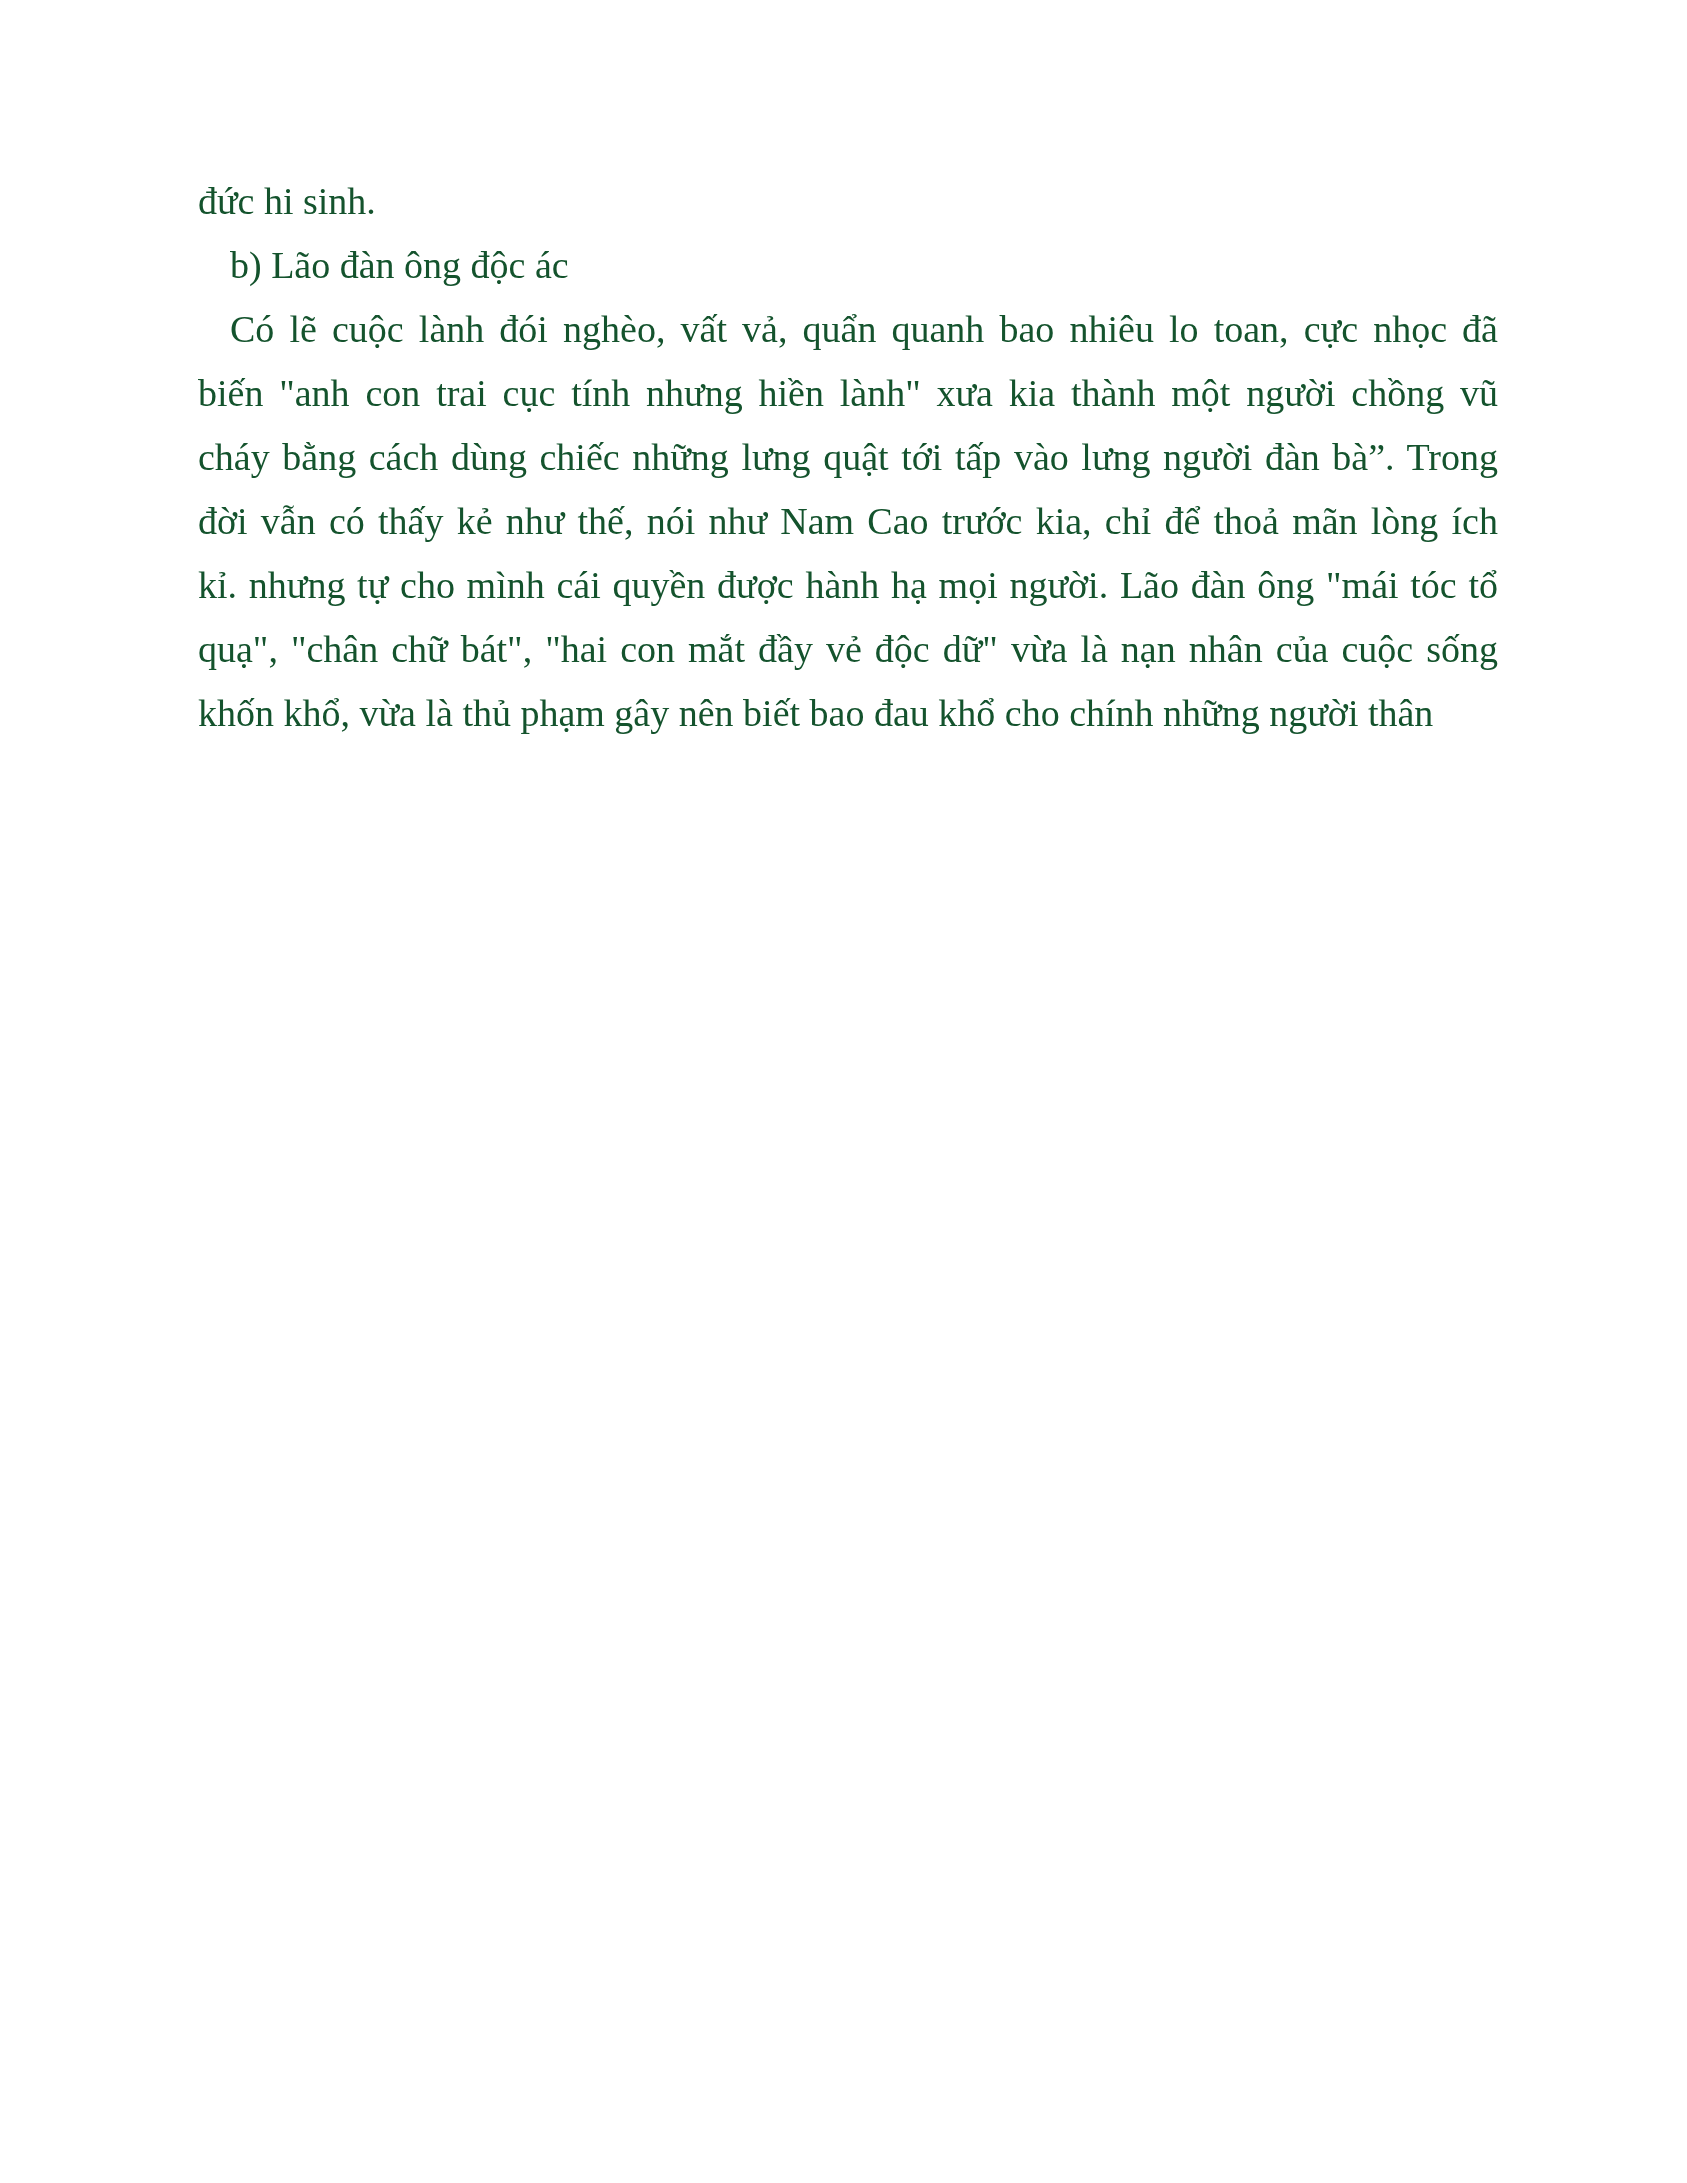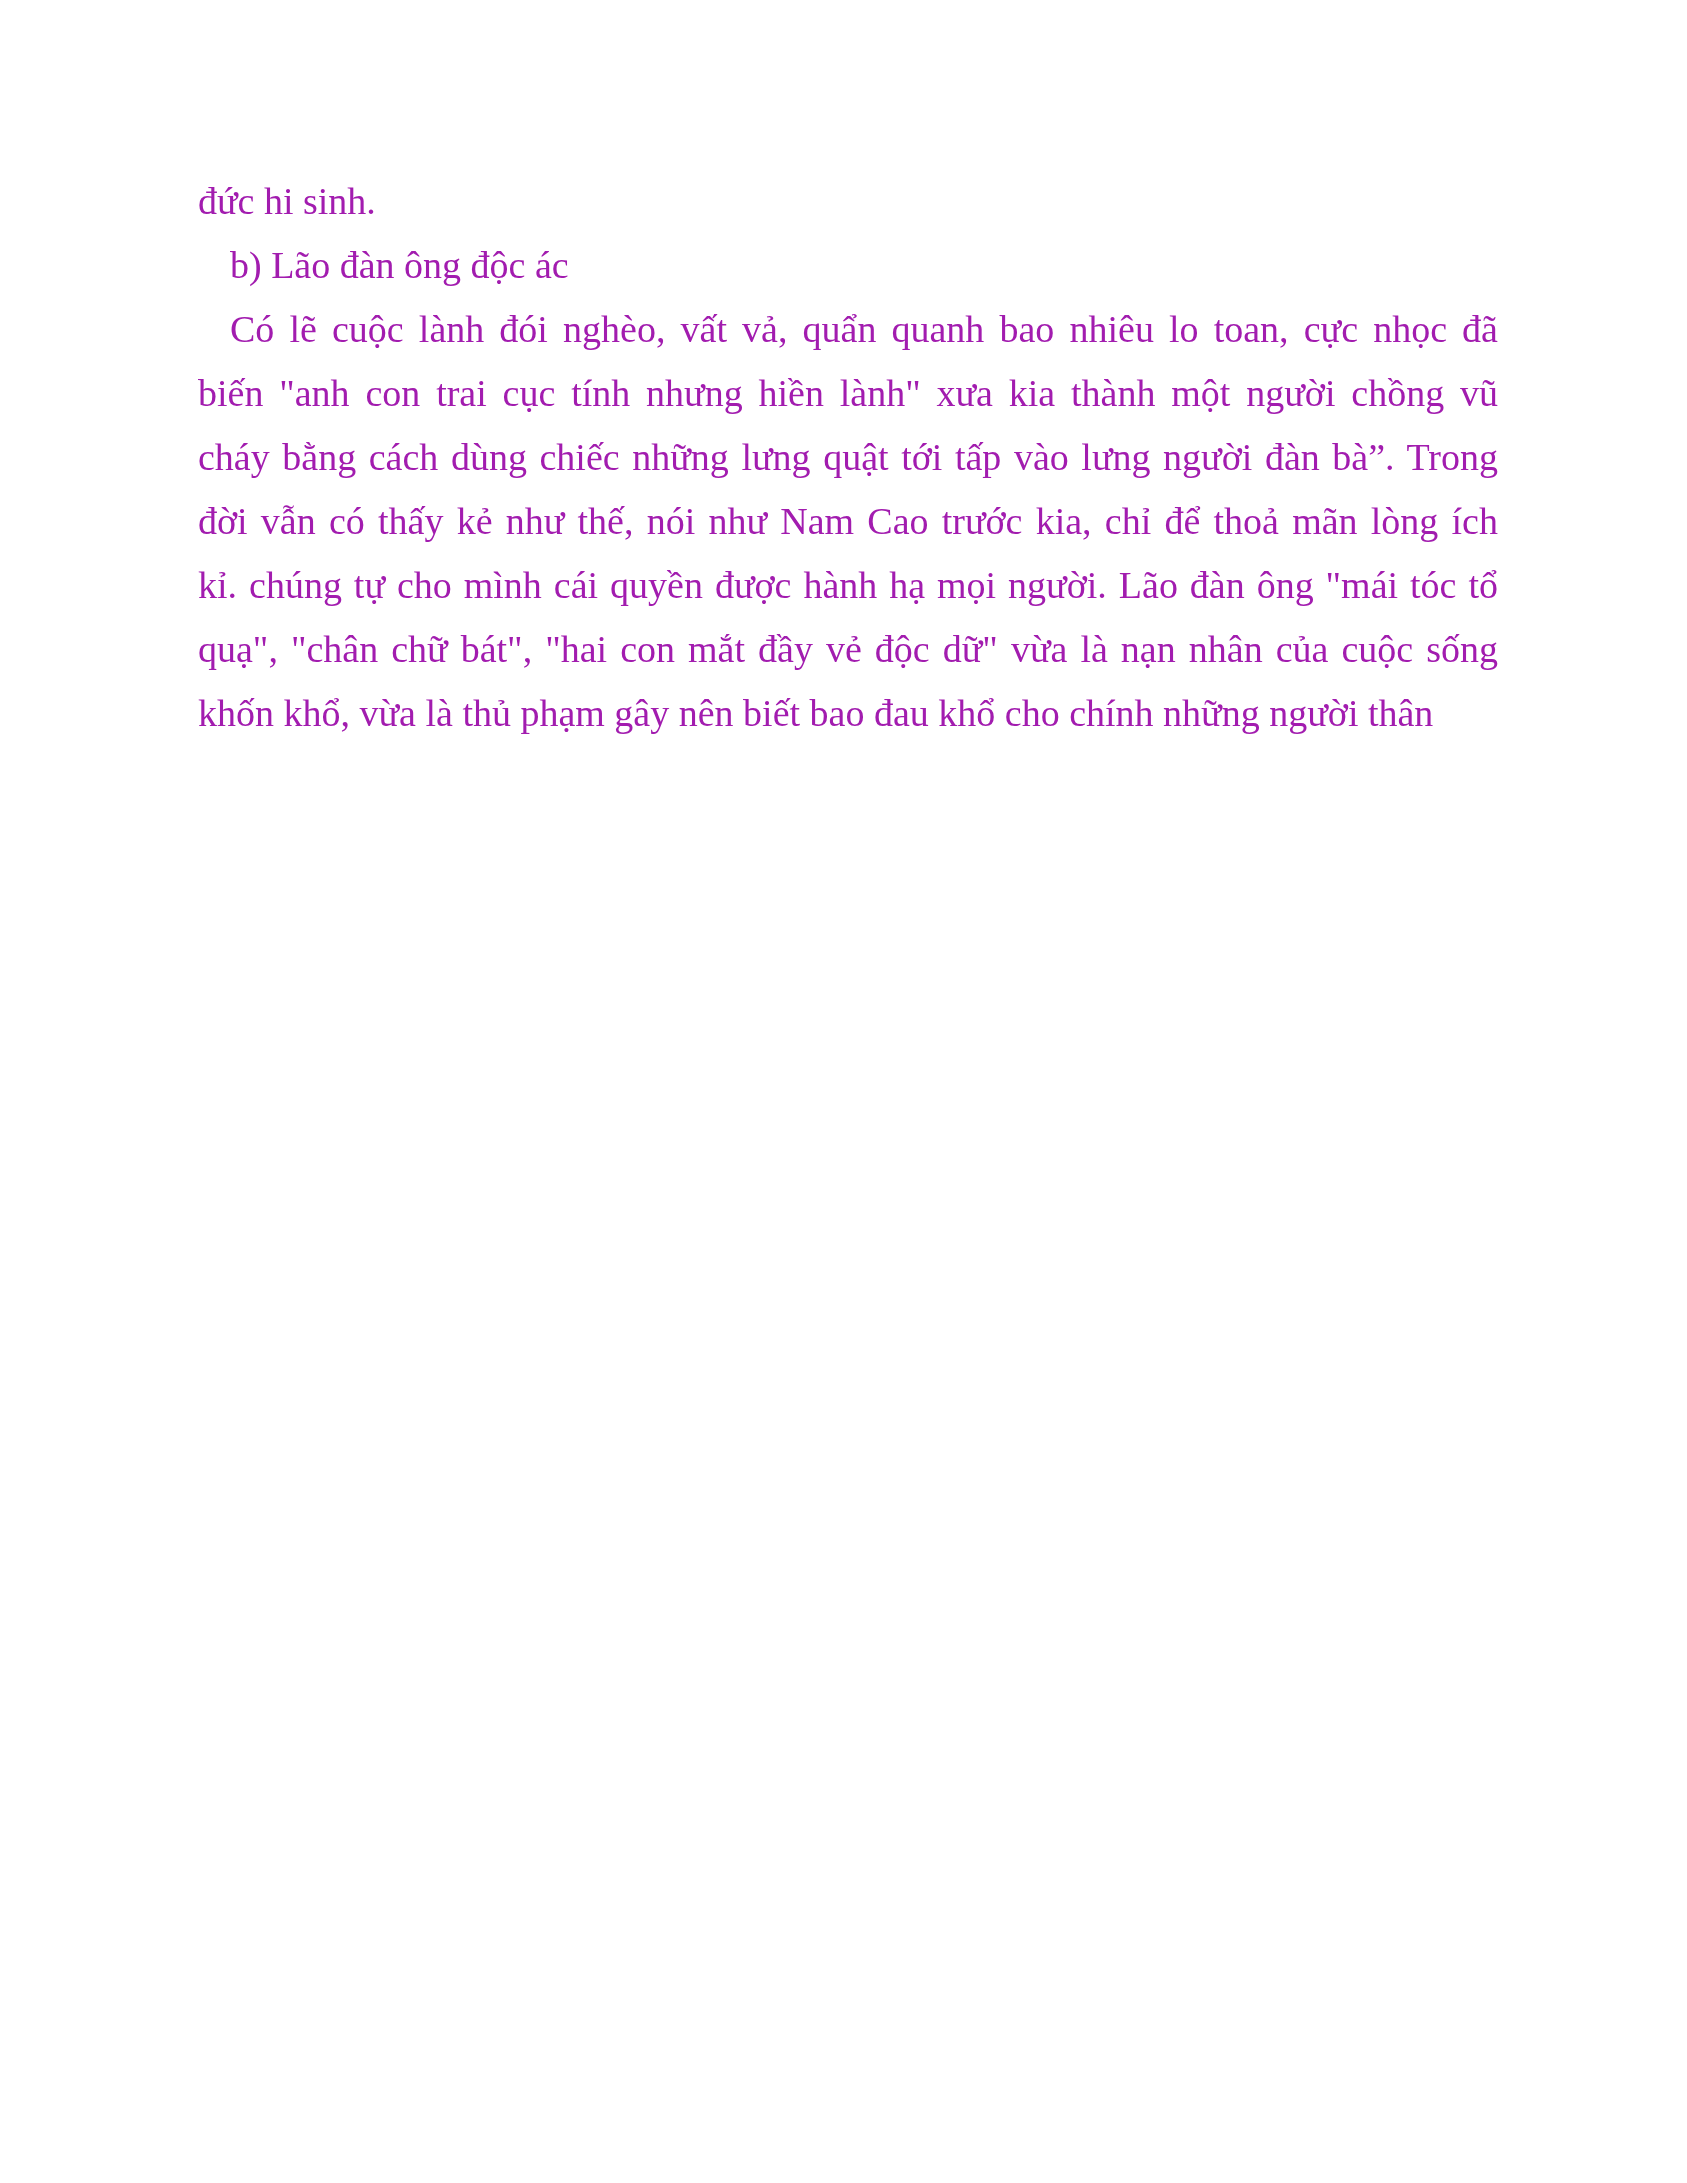--- a/index.html
+++ b/index.html
@@ -12,7 +12,7 @@
     width: 1687px;
     height: 2183px;
     background: #ffffff;
-    color: #a21caf;
+    color: #14532d;
     padding: 169px 189px 0 198px;
     font-family: "Liberation Serif", "DejaVu Serif", serif;
     font-size: 38px;

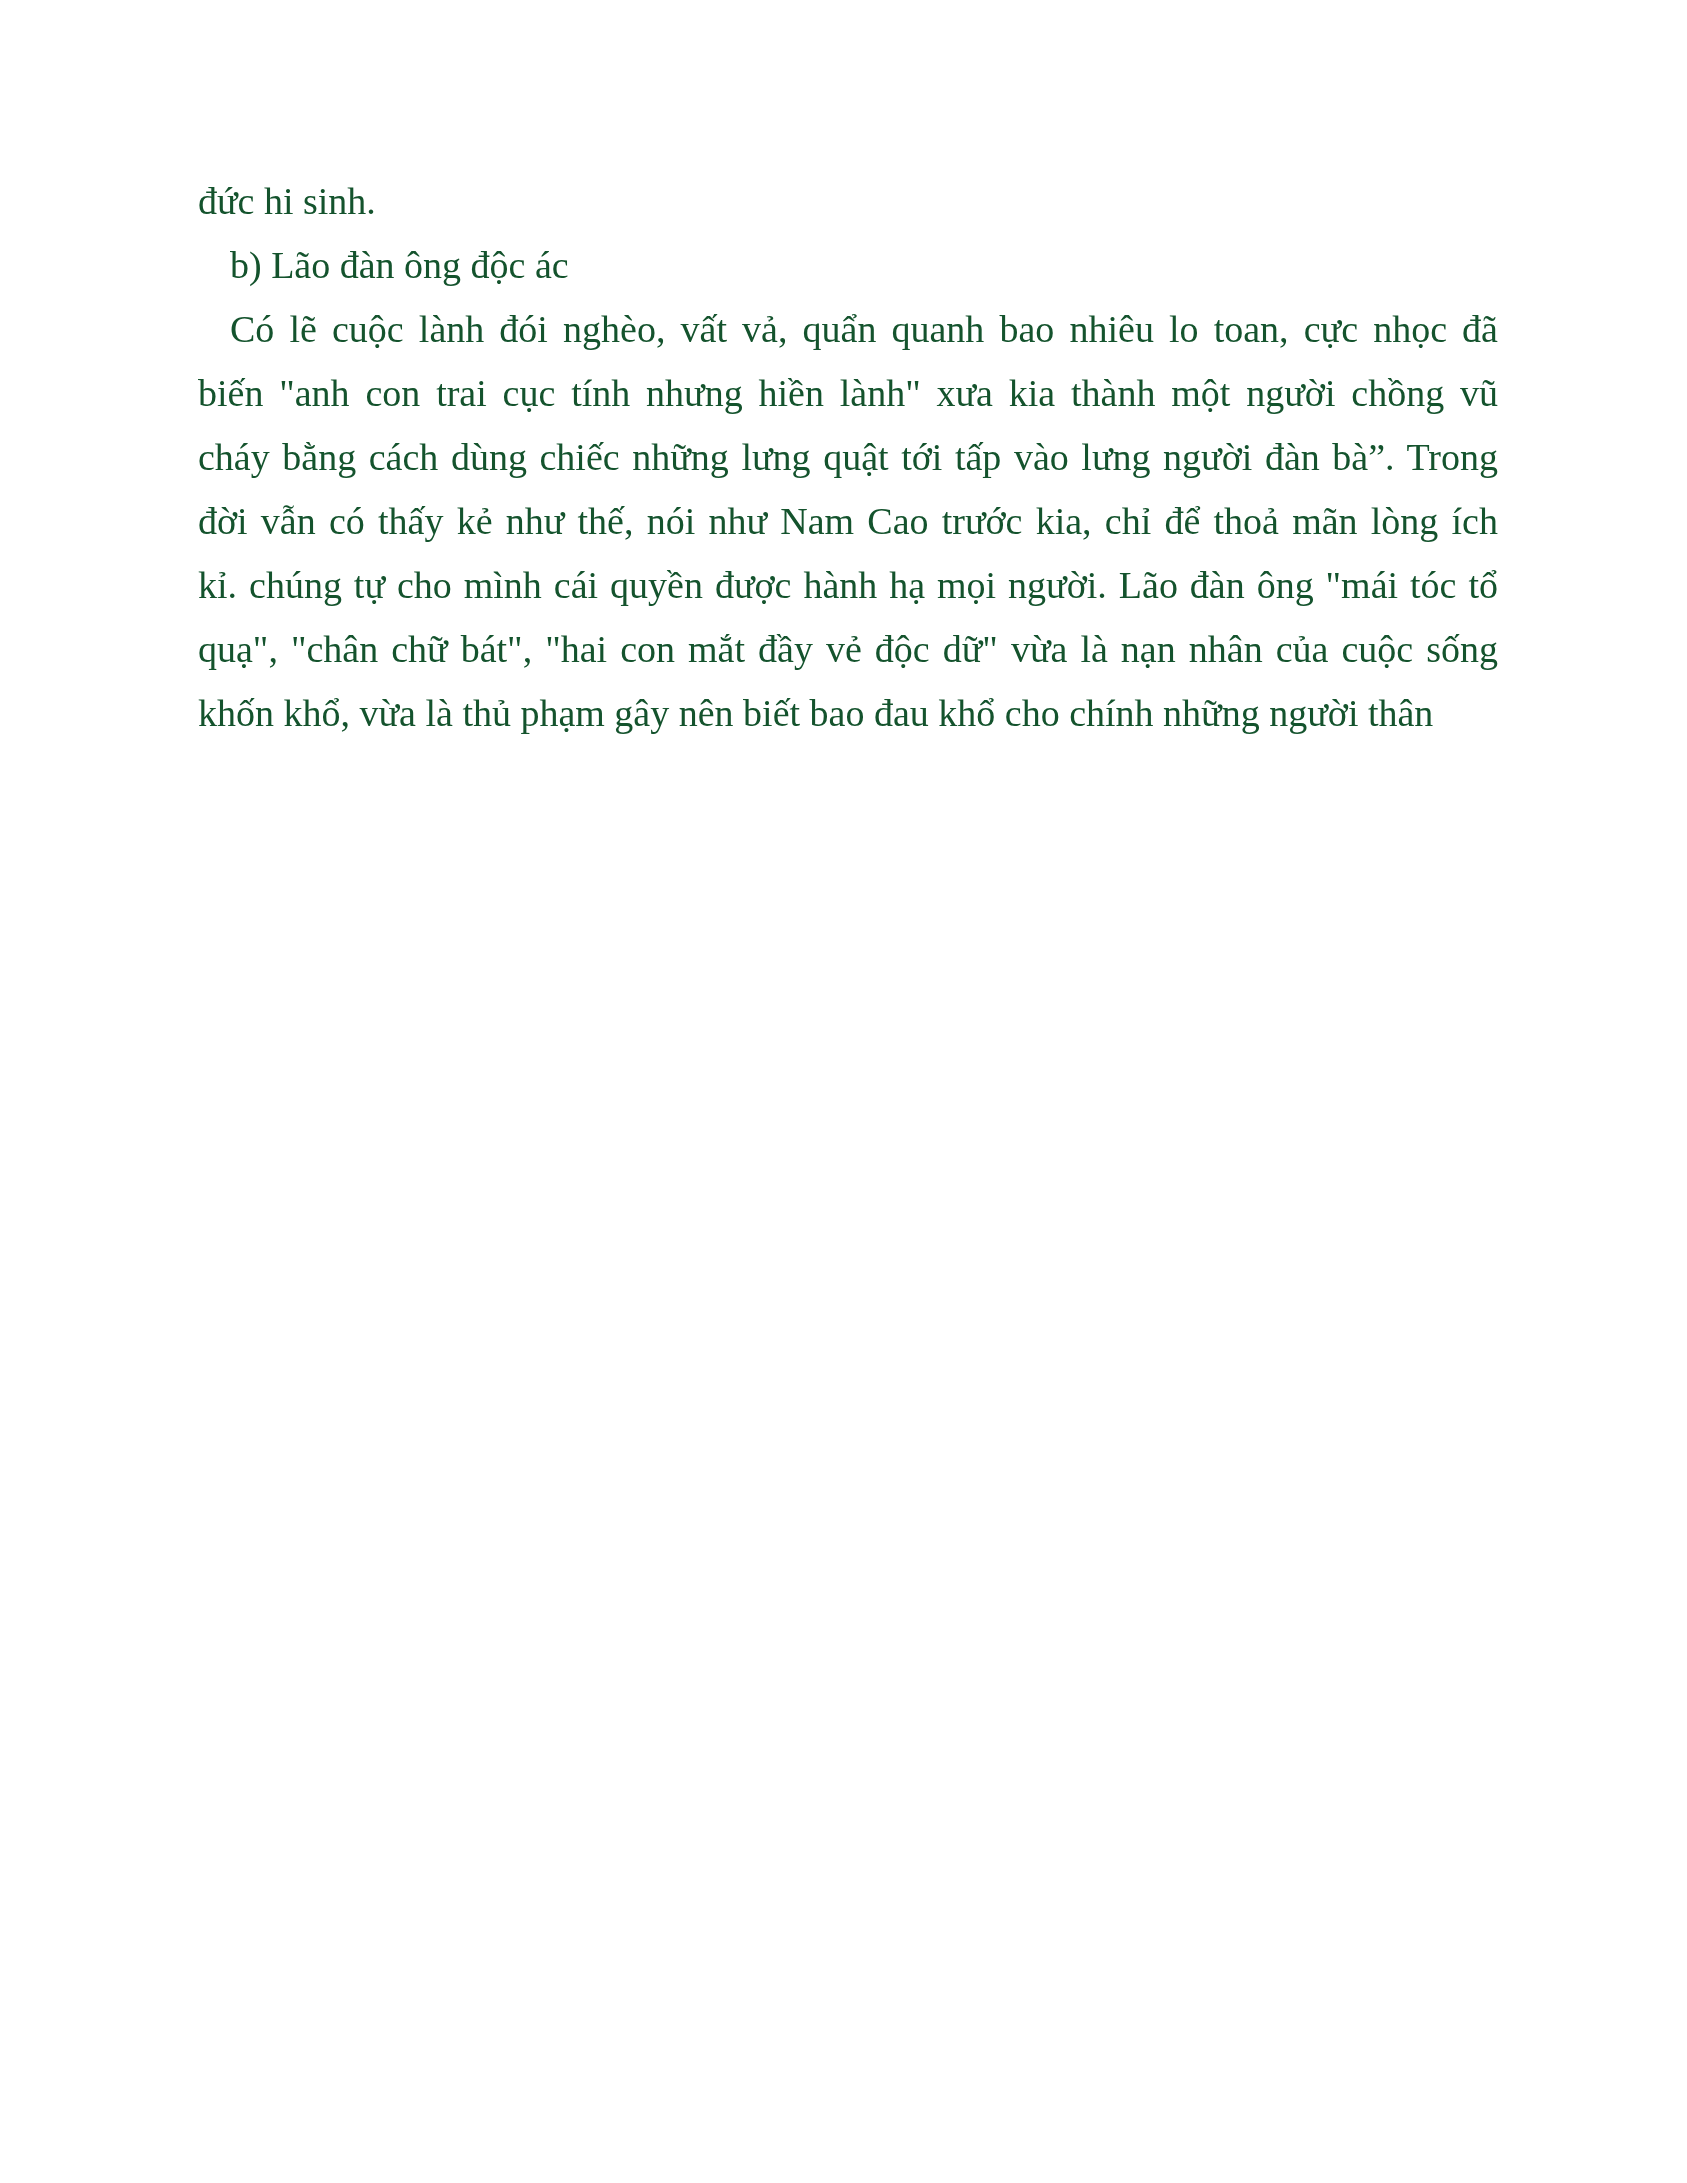--- a/index.html
+++ b/index.html
@@ -41,7 +41,7 @@
   <div class="line justify">biến "anh con trai cục tính nhưng hiền lành" xưa kia thành một người chồng vũ</div>
   <div class="line justify">cháy bằng cách dùng chiếc những lưng quật tới tấp vào lưng người đàn bà”. Trong</div>
   <div class="line justify">đời vẫn có thấy kẻ như thế, nói như Nam Cao trước kia, chỉ để thoả mãn lòng ích</div>
-  <div class="line justify">kỉ. chúng tự cho mình cái quyền được hành hạ mọi người. Lão đàn ông "mái tóc tổ</div>
+  <div class="line justify">kỉ. nhưng tự cho mình cái quyền được hành hạ mọi người. Lão đàn ông "mái tóc tổ</div>
   <div class="line justify">quạ", "chân chữ bát", "hai con mắt đầy vẻ độc dữ" vừa là nạn nhân của cuộc sống</div>
   <div class="line">khốn khổ, vừa là thủ phạm gây nên biết bao đau khổ cho chính những người thân</div>
 </div>

